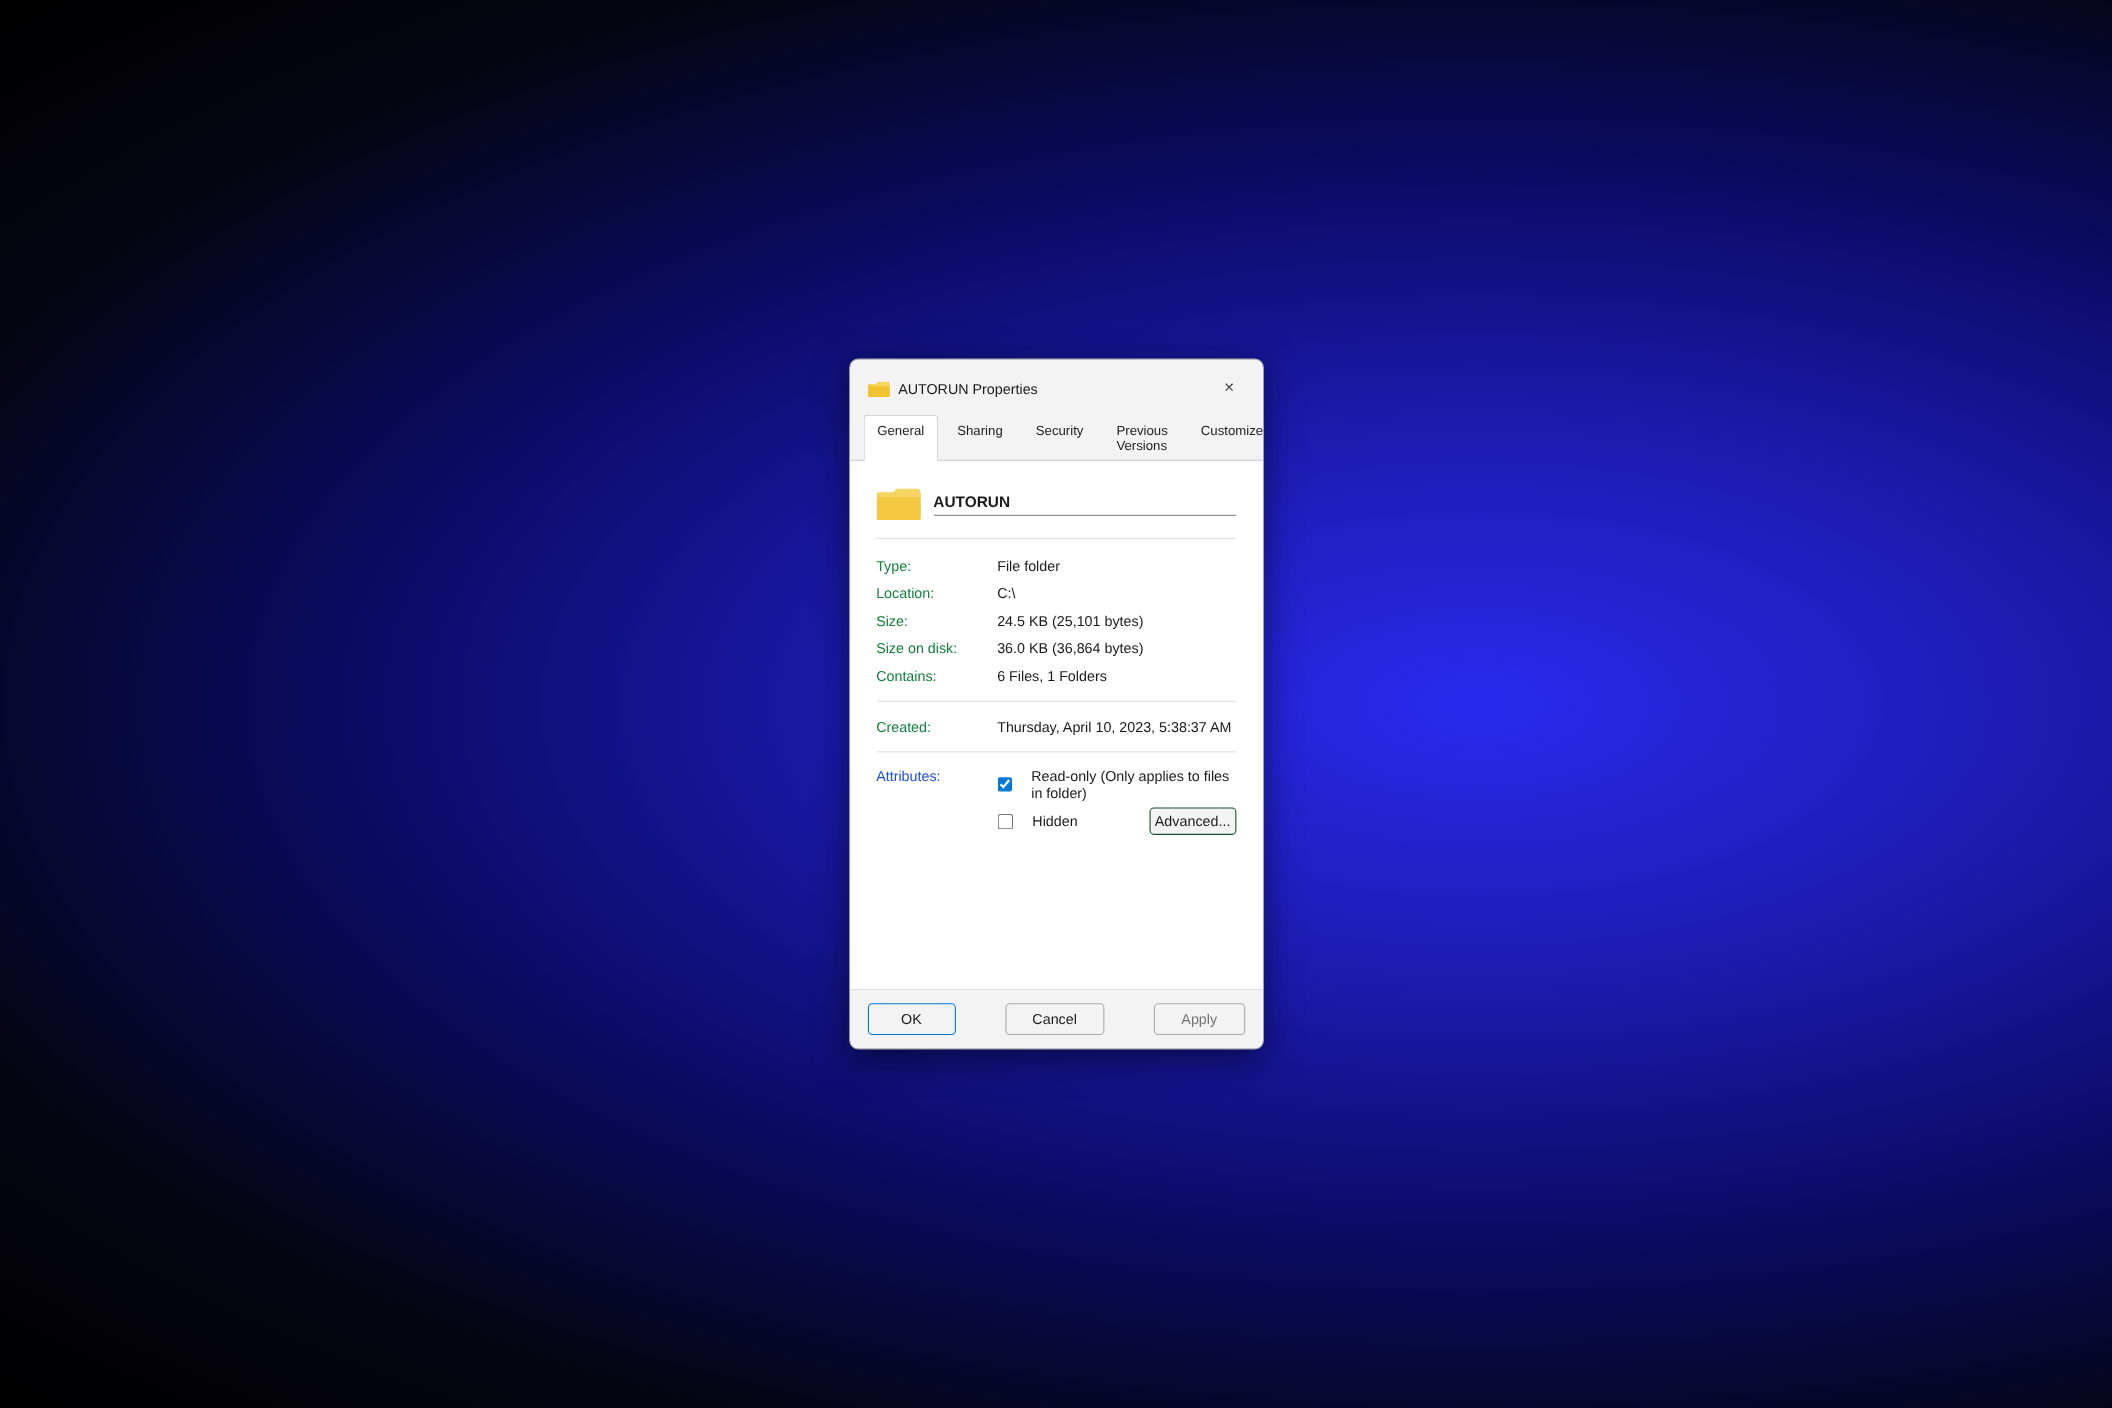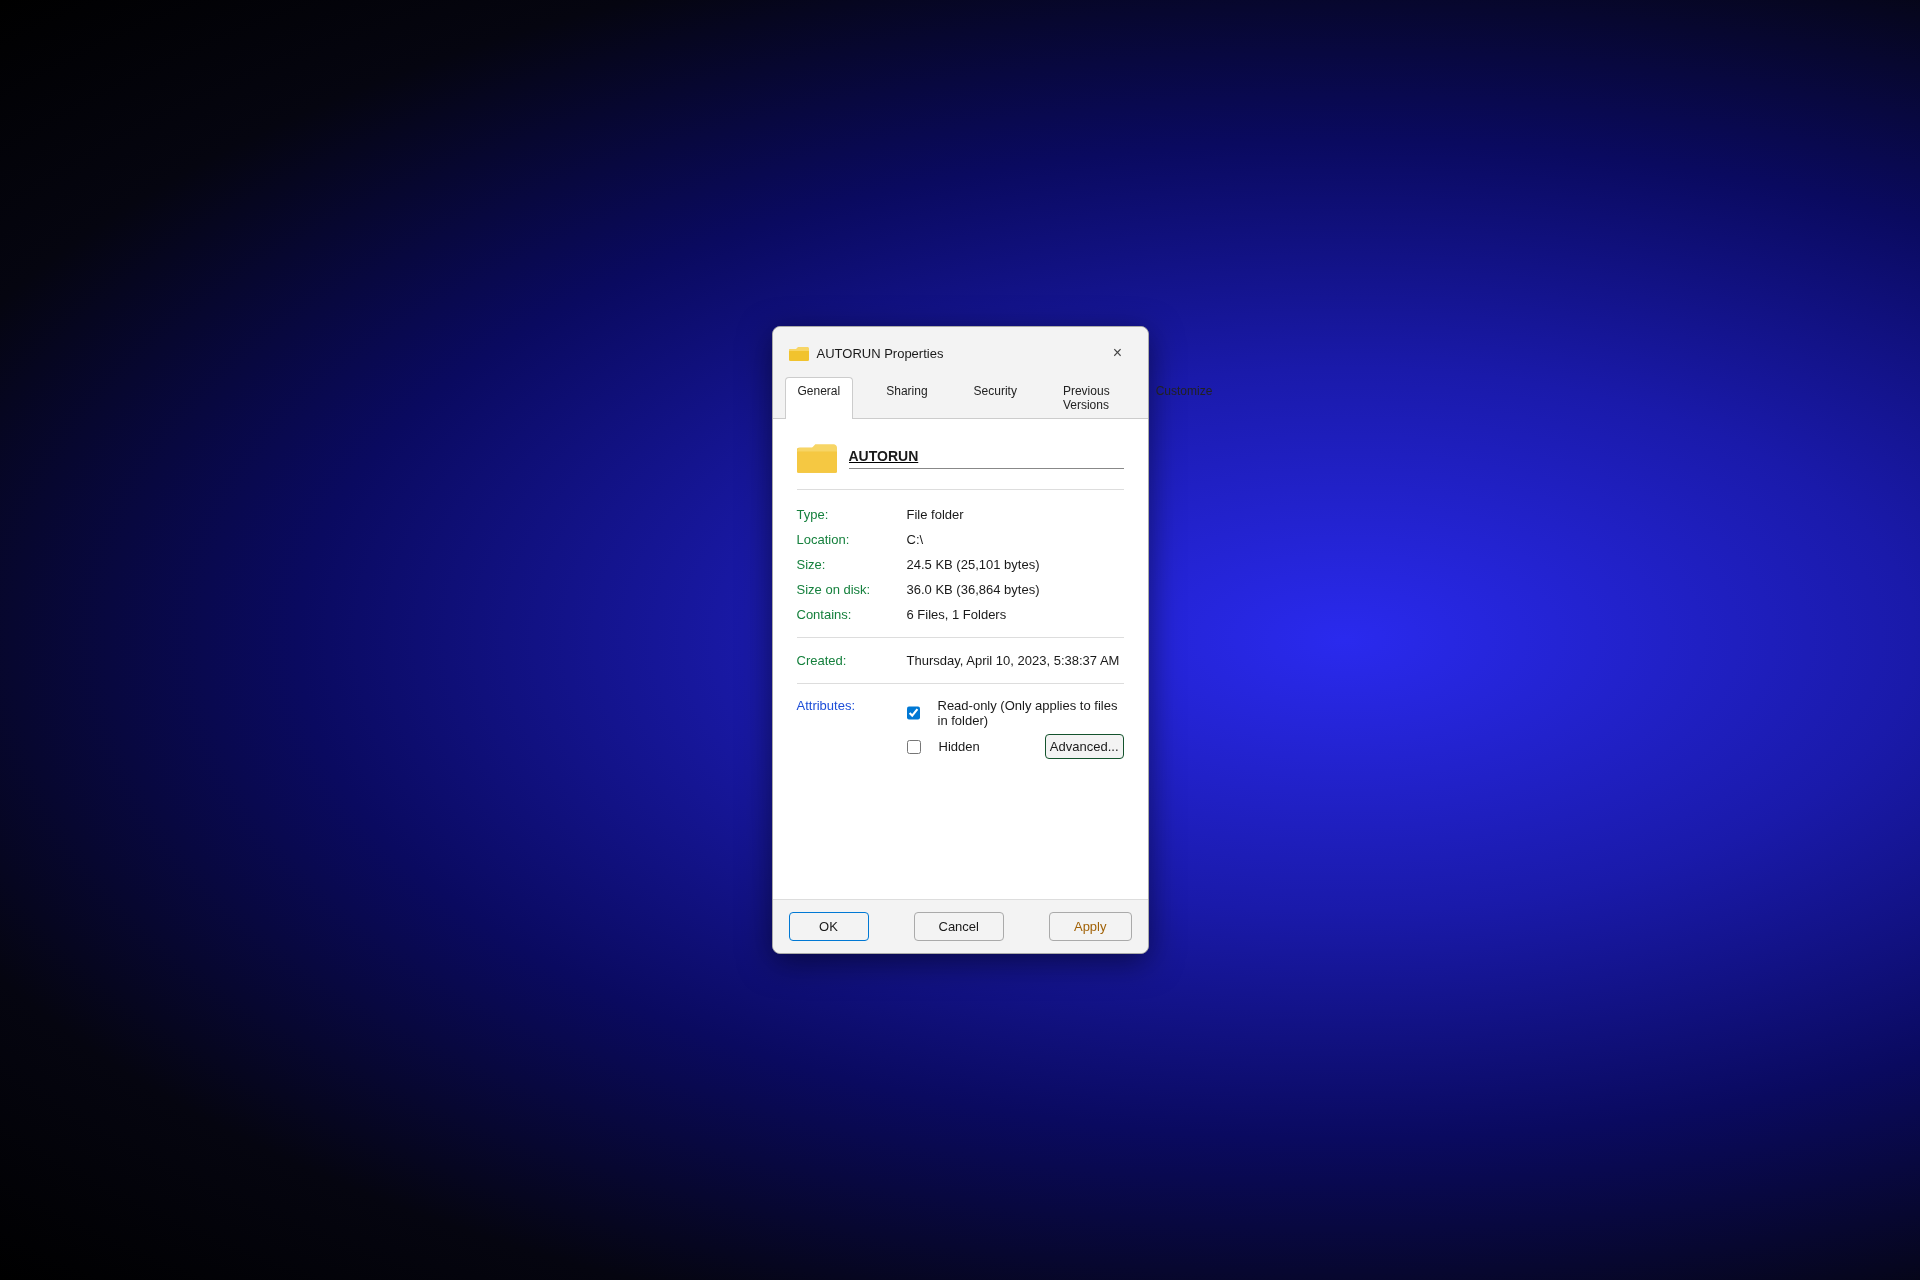--- a/index.html
+++ b/index.html
@@ -66,7 +66,7 @@
       padding: 0 12px;
       border-bottom: 1px solid #ccc;
       background: #f3f3f3;
-      gap: 20px;
+      gap: 4px;
     }
 
     .tab {

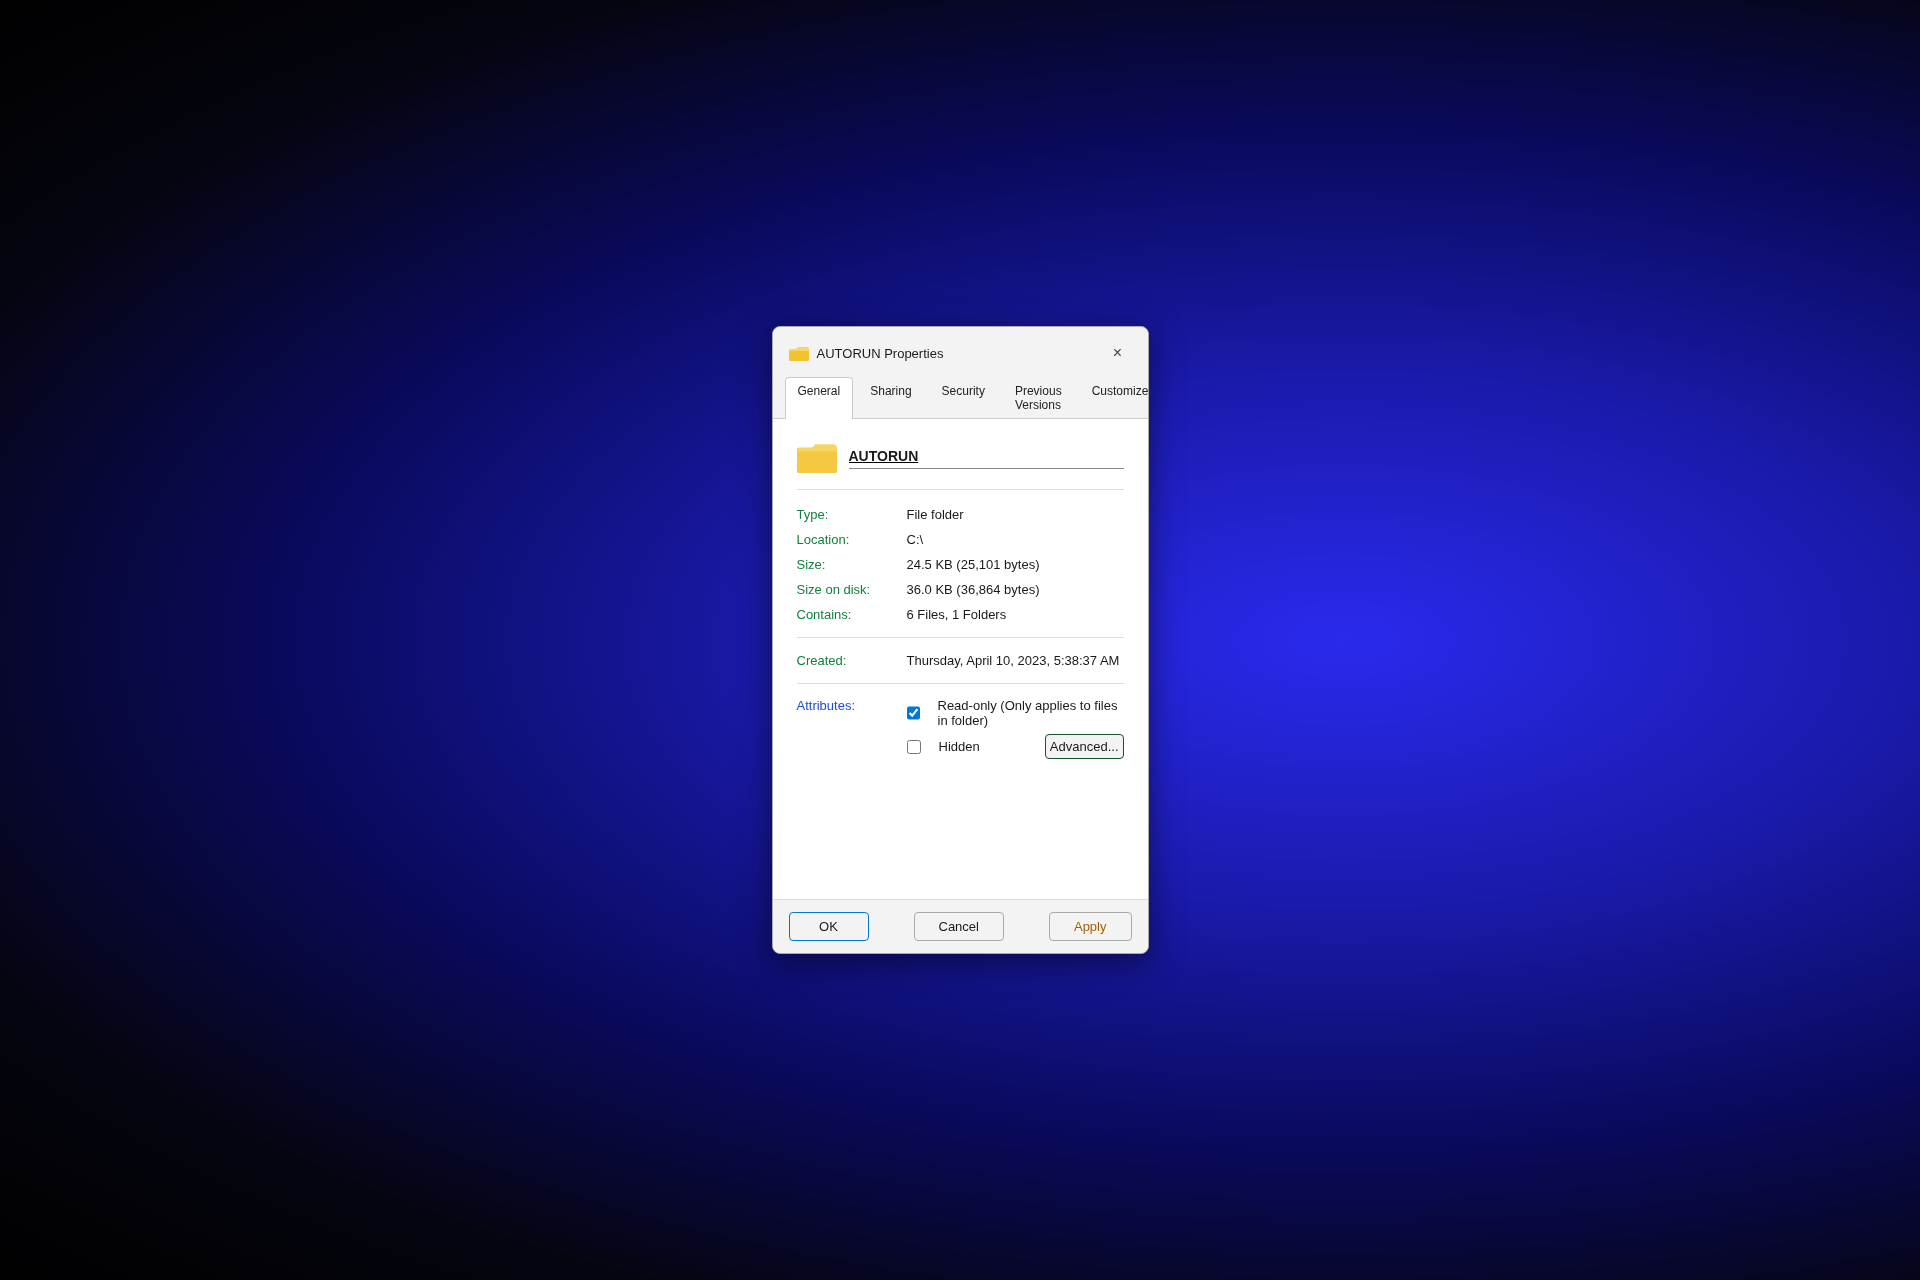--- a/index.html
+++ b/index.html
@@ -101,7 +101,6 @@
       align-items: center;
       gap: 12px;
       margin-bottom: 16px;
-      text-decoration: underline;
     }
 
     .folder-icon-svg {

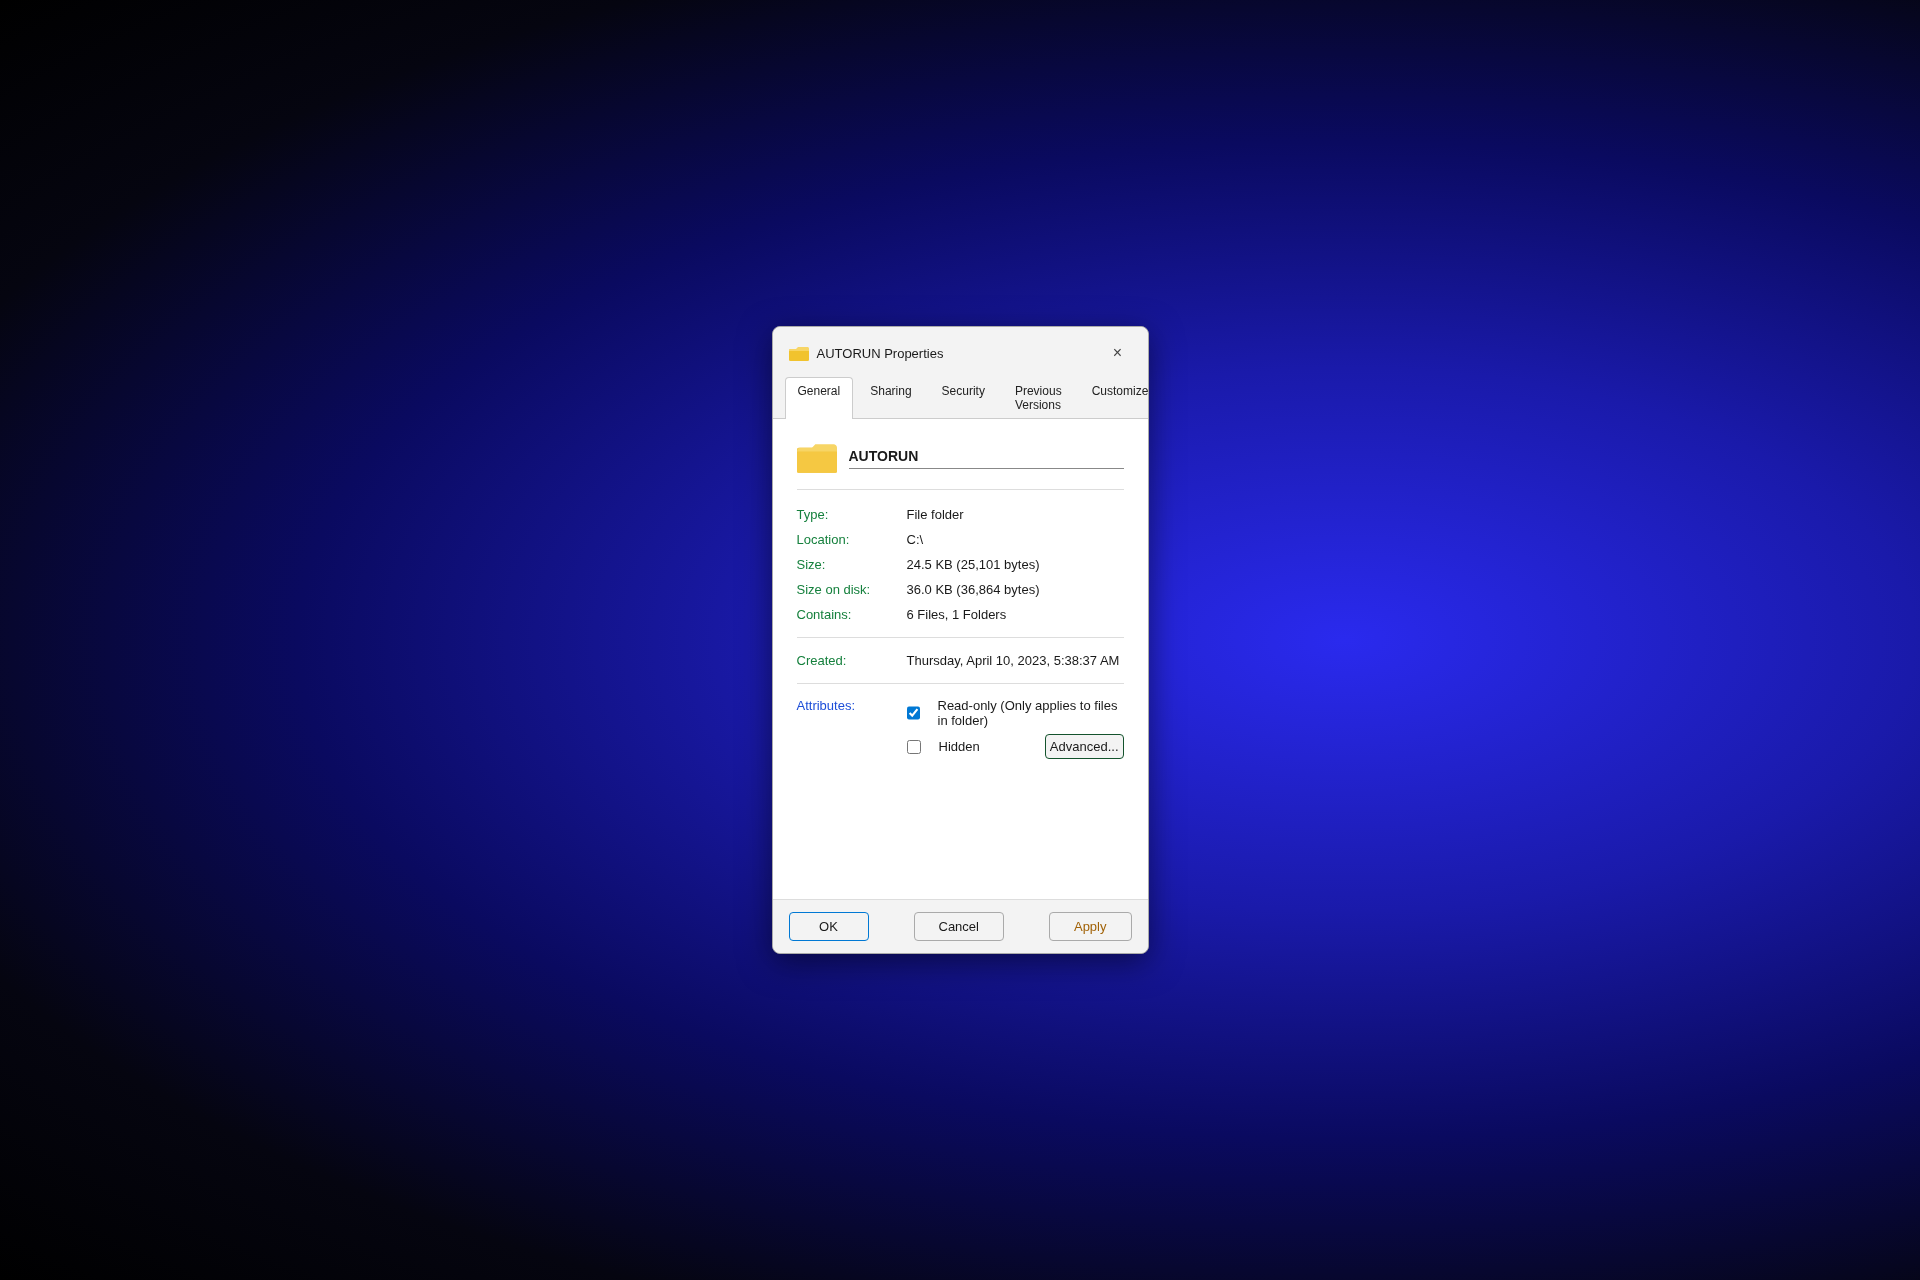--- a/index.html
+++ b/index.html
@@ -235,7 +235,7 @@
     }
 
     .footer-btn.apply {
-      color: #a16207;
+      color: #737373;
       background: #f3f3f3;
       cursor: default;
     }

